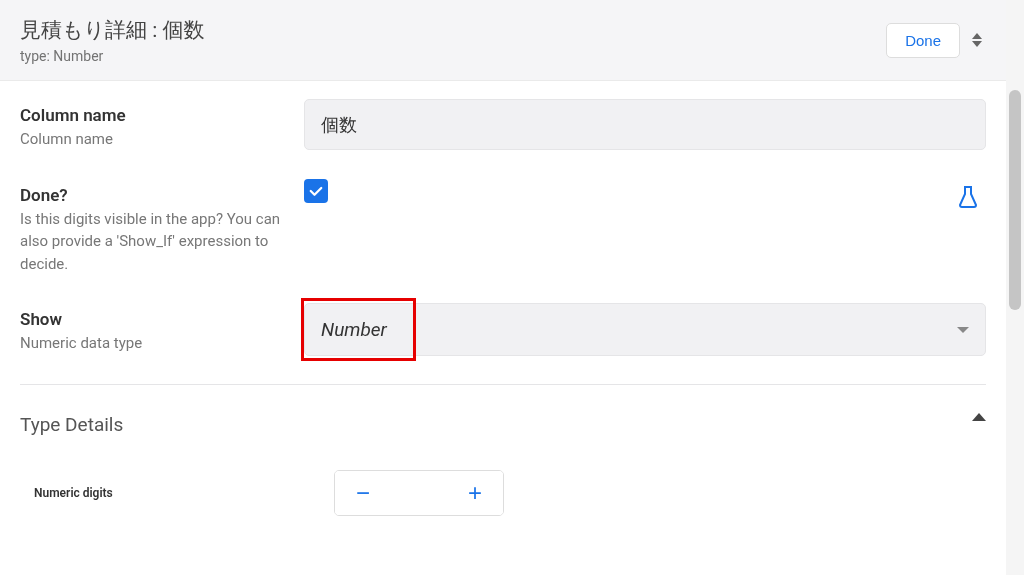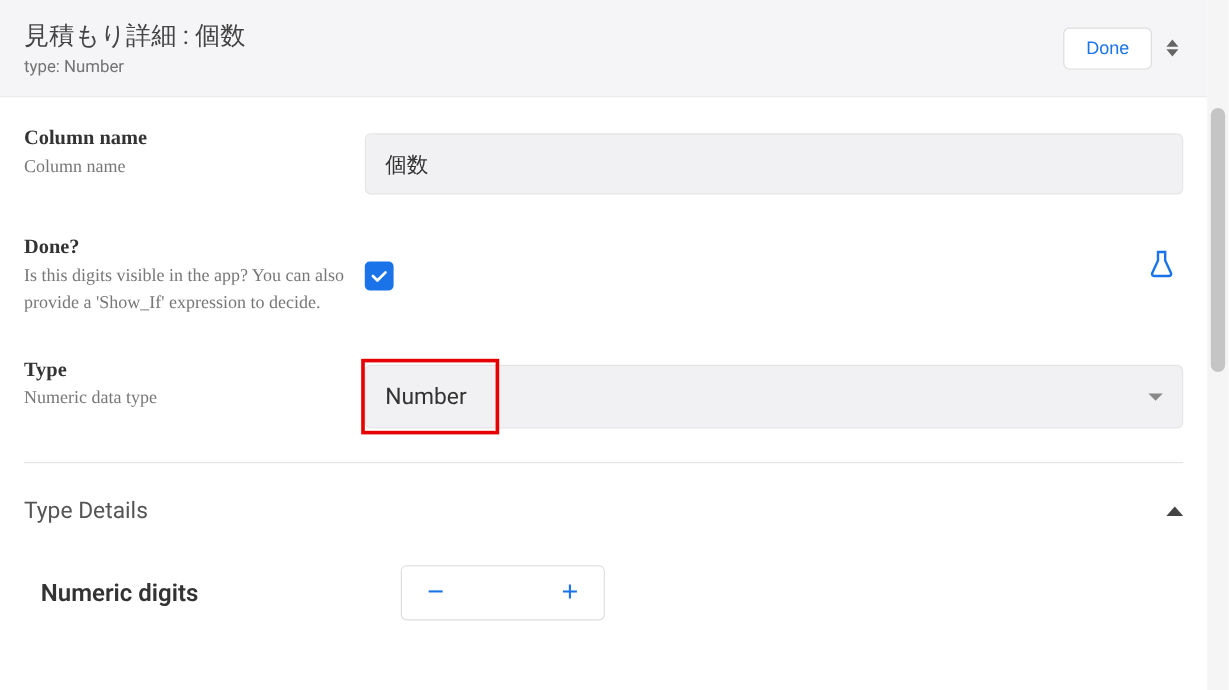--- a/index.html
+++ b/index.html
@@ -94,7 +94,6 @@
       width: 284px;
       flex-shrink: 0;
       padding-top: 6px;
-      font-family: Liberation Serif, serif;
     }
     .field-label {
       font-size: 17px;

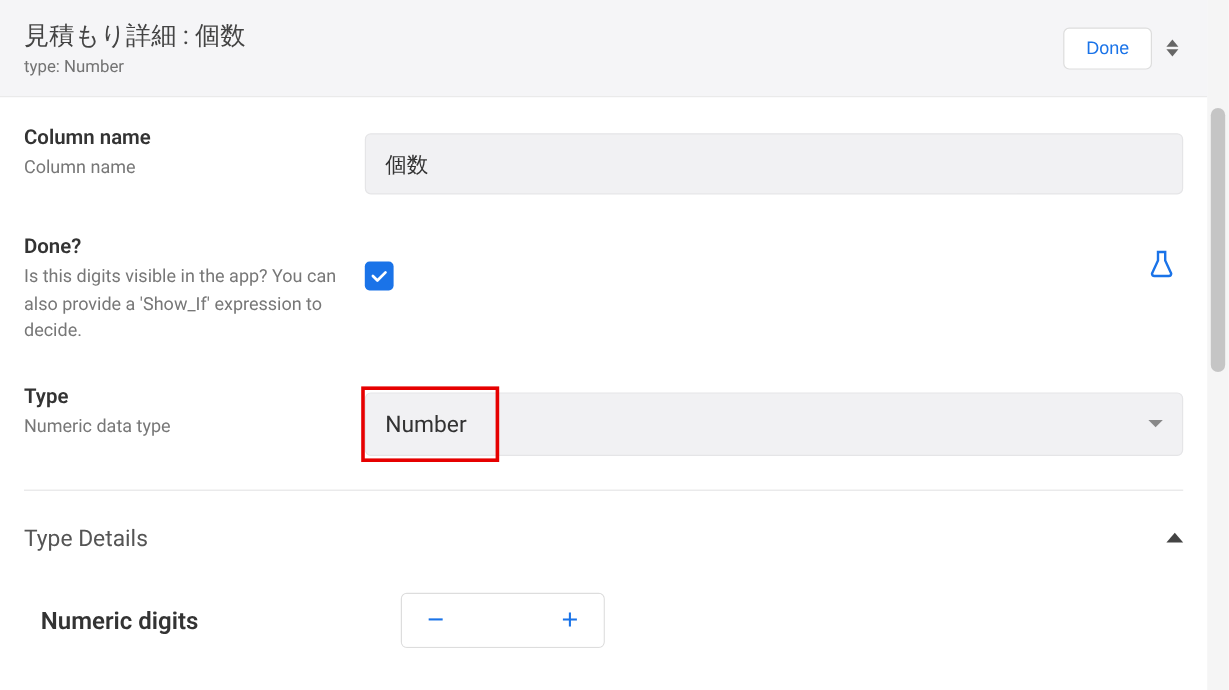--- a/index.html
+++ b/index.html
@@ -109,9 +109,8 @@
     .field-control-col {
       flex: 1;
       display: flex;
-      align-items: flex-end;
+      align-items: flex-start;
       gap: 12px;
-      margin-top: 12px;
     }
     .text-input {
       flex: 1;

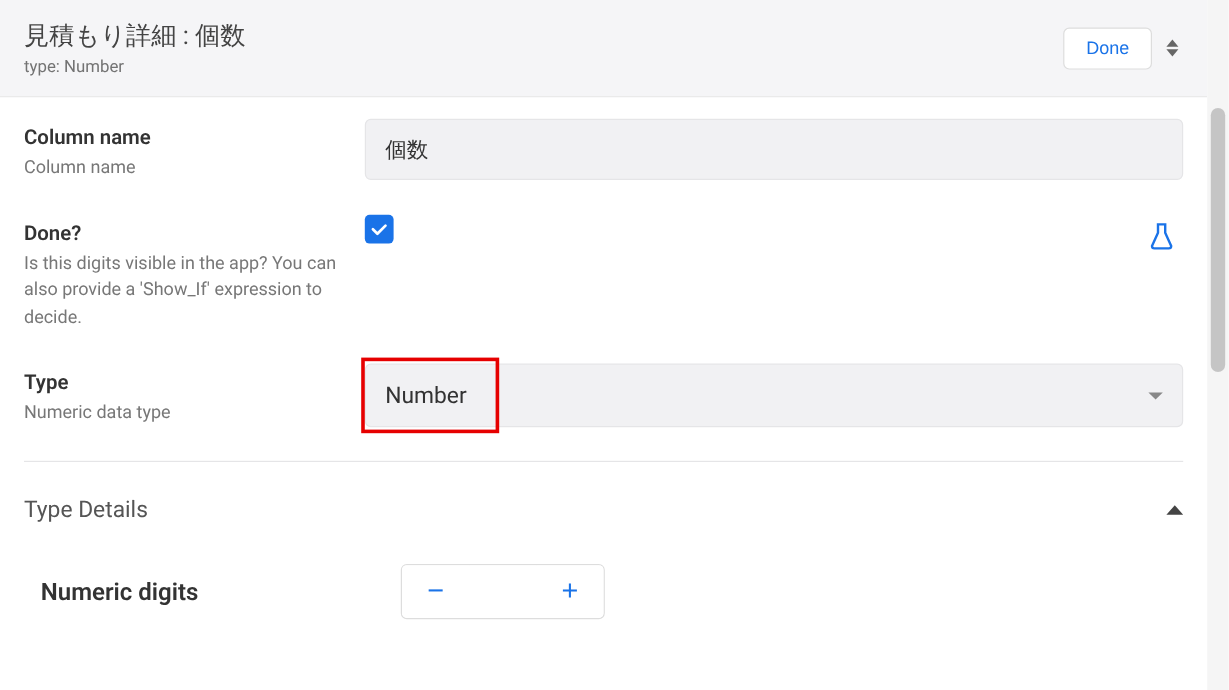--- a/index.html
+++ b/index.html
@@ -325,7 +325,7 @@
 
     <div class="field-row">
       <div class="field-label-col">
-        <div class="field-label">Type</div>
+        <div class="field-label">Show</div>
         <div class="field-help">Numeric data type</div>
       </div>
       <div class="field-control-col">

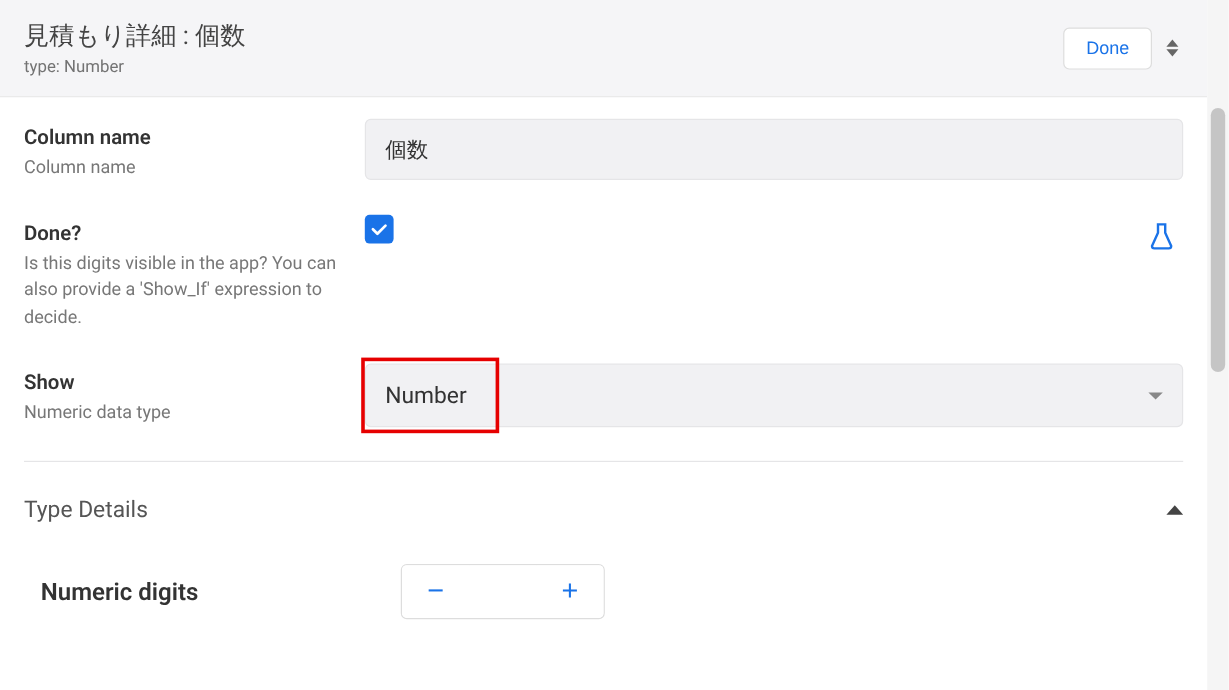--- a/index.html
+++ b/index.html
@@ -173,6 +173,7 @@
       display: flex;
       justify-content: space-between;
       align-items: center;
+      font-style: italic;
     }
     .select-caret {
       width: 0;

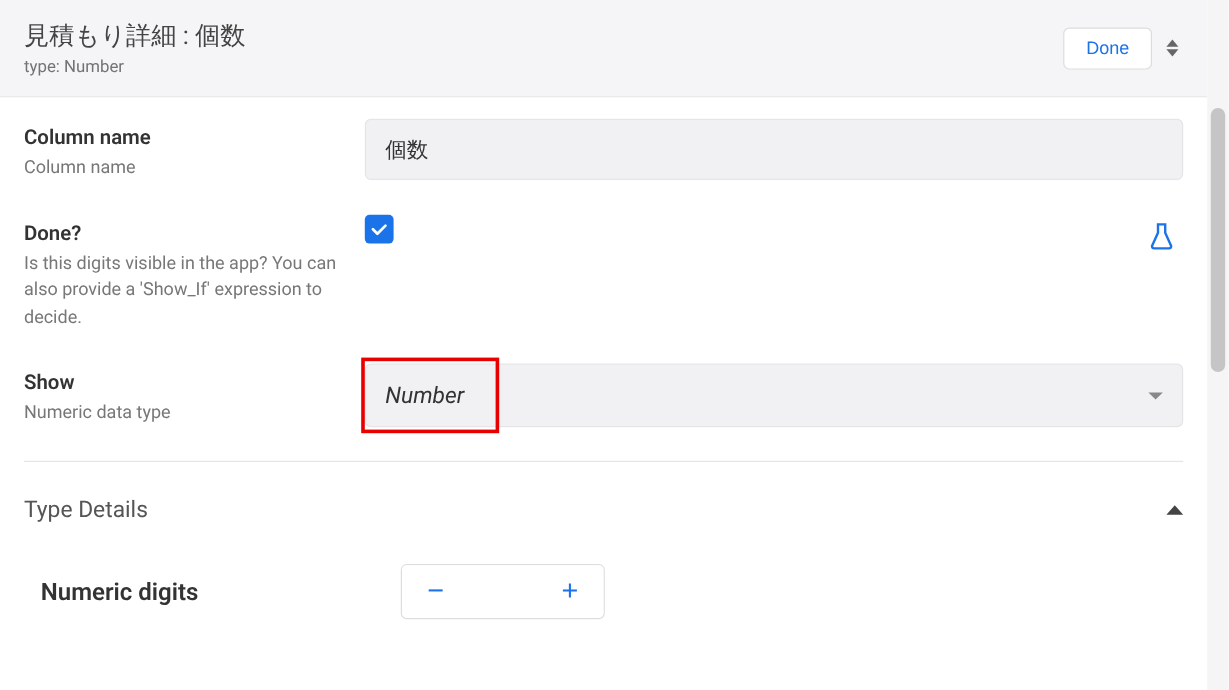--- a/index.html
+++ b/index.html
@@ -199,7 +199,6 @@
     .type-details-header {
       display: flex;
       justify-content: space-between;
-      align-items: center;
       padding: 10px 0;
       cursor: pointer;
       margin-bottom: 24px;

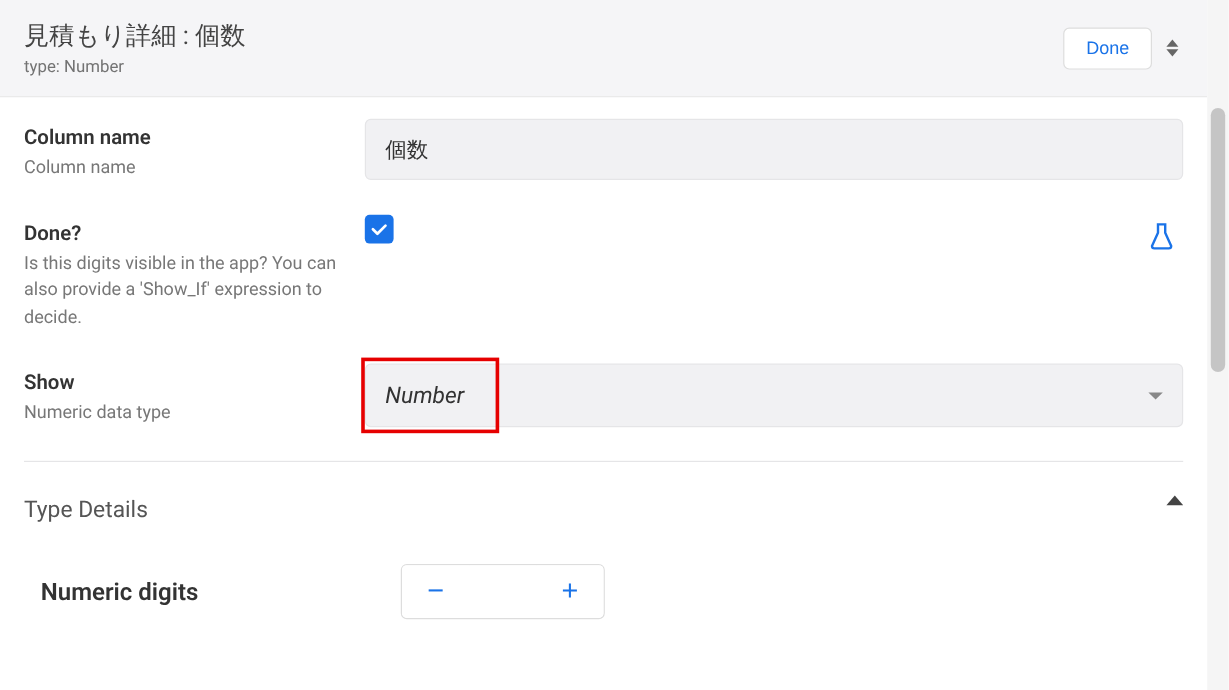--- a/index.html
+++ b/index.html
@@ -270,7 +270,7 @@
     }
     .sub-field-label {
       width: 300px;
-      font-size: 20px;
+      font-size: 12px;
       font-weight: 600;
       color: #333;
     }

